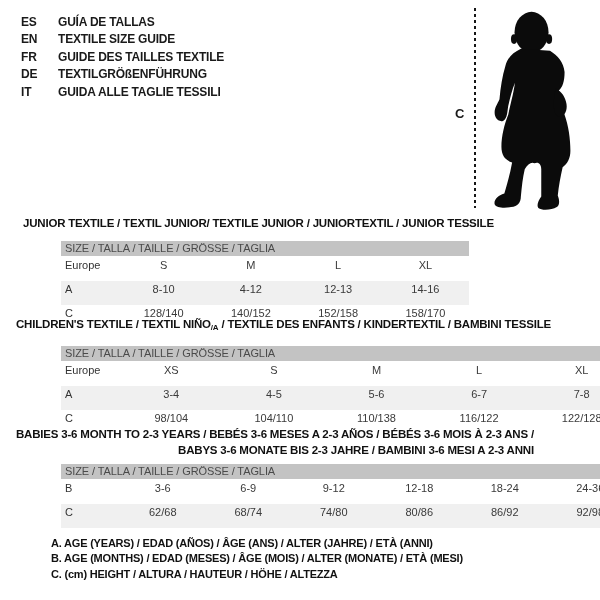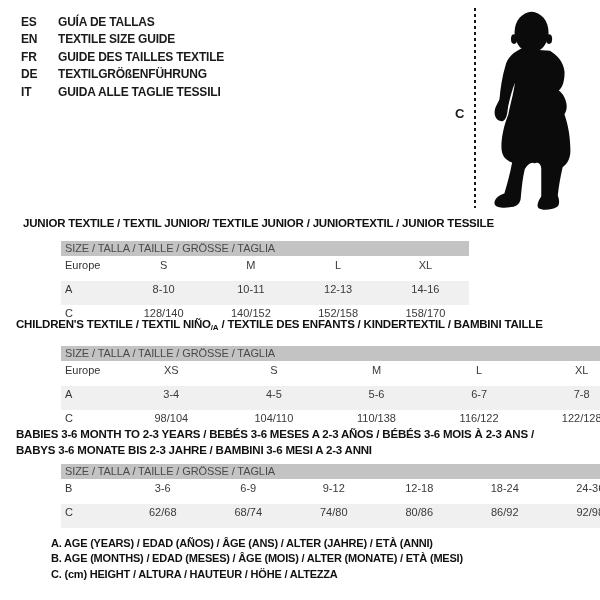--- a/index.html
+++ b/index.html
@@ -111,7 +111,7 @@
       <div class="t-row stripe">
         <div class="t-cell label">A</div>
         <div class="t-cell">8-10</div>
-        <div class="t-cell">10-11</div>
+        <div class="t-cell">4-12</div>
         <div class="t-cell">12-13</div>
         <div class="t-cell">14-16</div>
       </div>

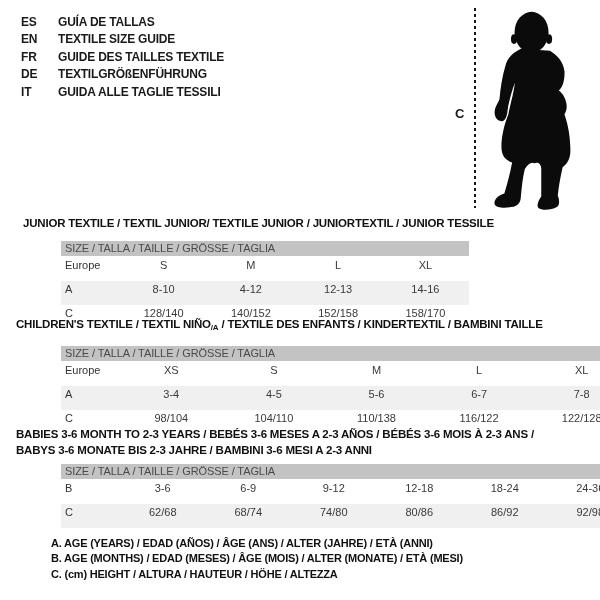--- a/index.html
+++ b/index.html
@@ -125,7 +125,7 @@
     </div>
 </div>
 
-<div class="abs section-title title-children"><span>CHILDREN'S TEXTILE / TEXTIL NIÑO</span><span class="sub-a">/A</span><span> / TEXTILE DES ENFANTS / KINDERTEXTIL / BAMBINI TAILLE</span></div>
+<div class="abs section-title title-children"><span>CHILDREN'S TEXTILE / TEXTIL NIÑO</span><span class="sub-a">/A</span><span> / TEXTILE DES ENFANTS / KINDERTEXTIL / BAMBINI TESSILE</span></div>
 <div class="abs size-table w-full tbl-children">
   <div class="bar">SIZE / TALLA / TAILLE / GRÖSSE / TAGLIA</div>
   <div class="tbody">

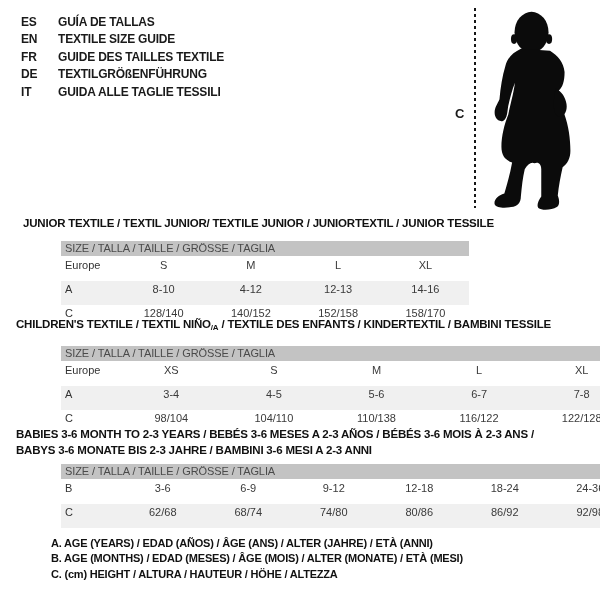--- a/index.html
+++ b/index.html
@@ -28,7 +28,7 @@
   .section-title { font-size:11.5px; font-weight:bold; letter-spacing:-0.2px; white-space:nowrap; color:#111; }
   .title-junior   { left:16px; top:217px;margin-left:7px; }
   .title-children { left:16px; top:318px; }
-  .title-babies   { left:16px; top:426px; line-height:16px; }
+  .title-babies   { left:16px; top:426px; line-height:16px;text-align:right; }
   .sub-a { font-size:8px; vertical-align:-2px; }
 
   

